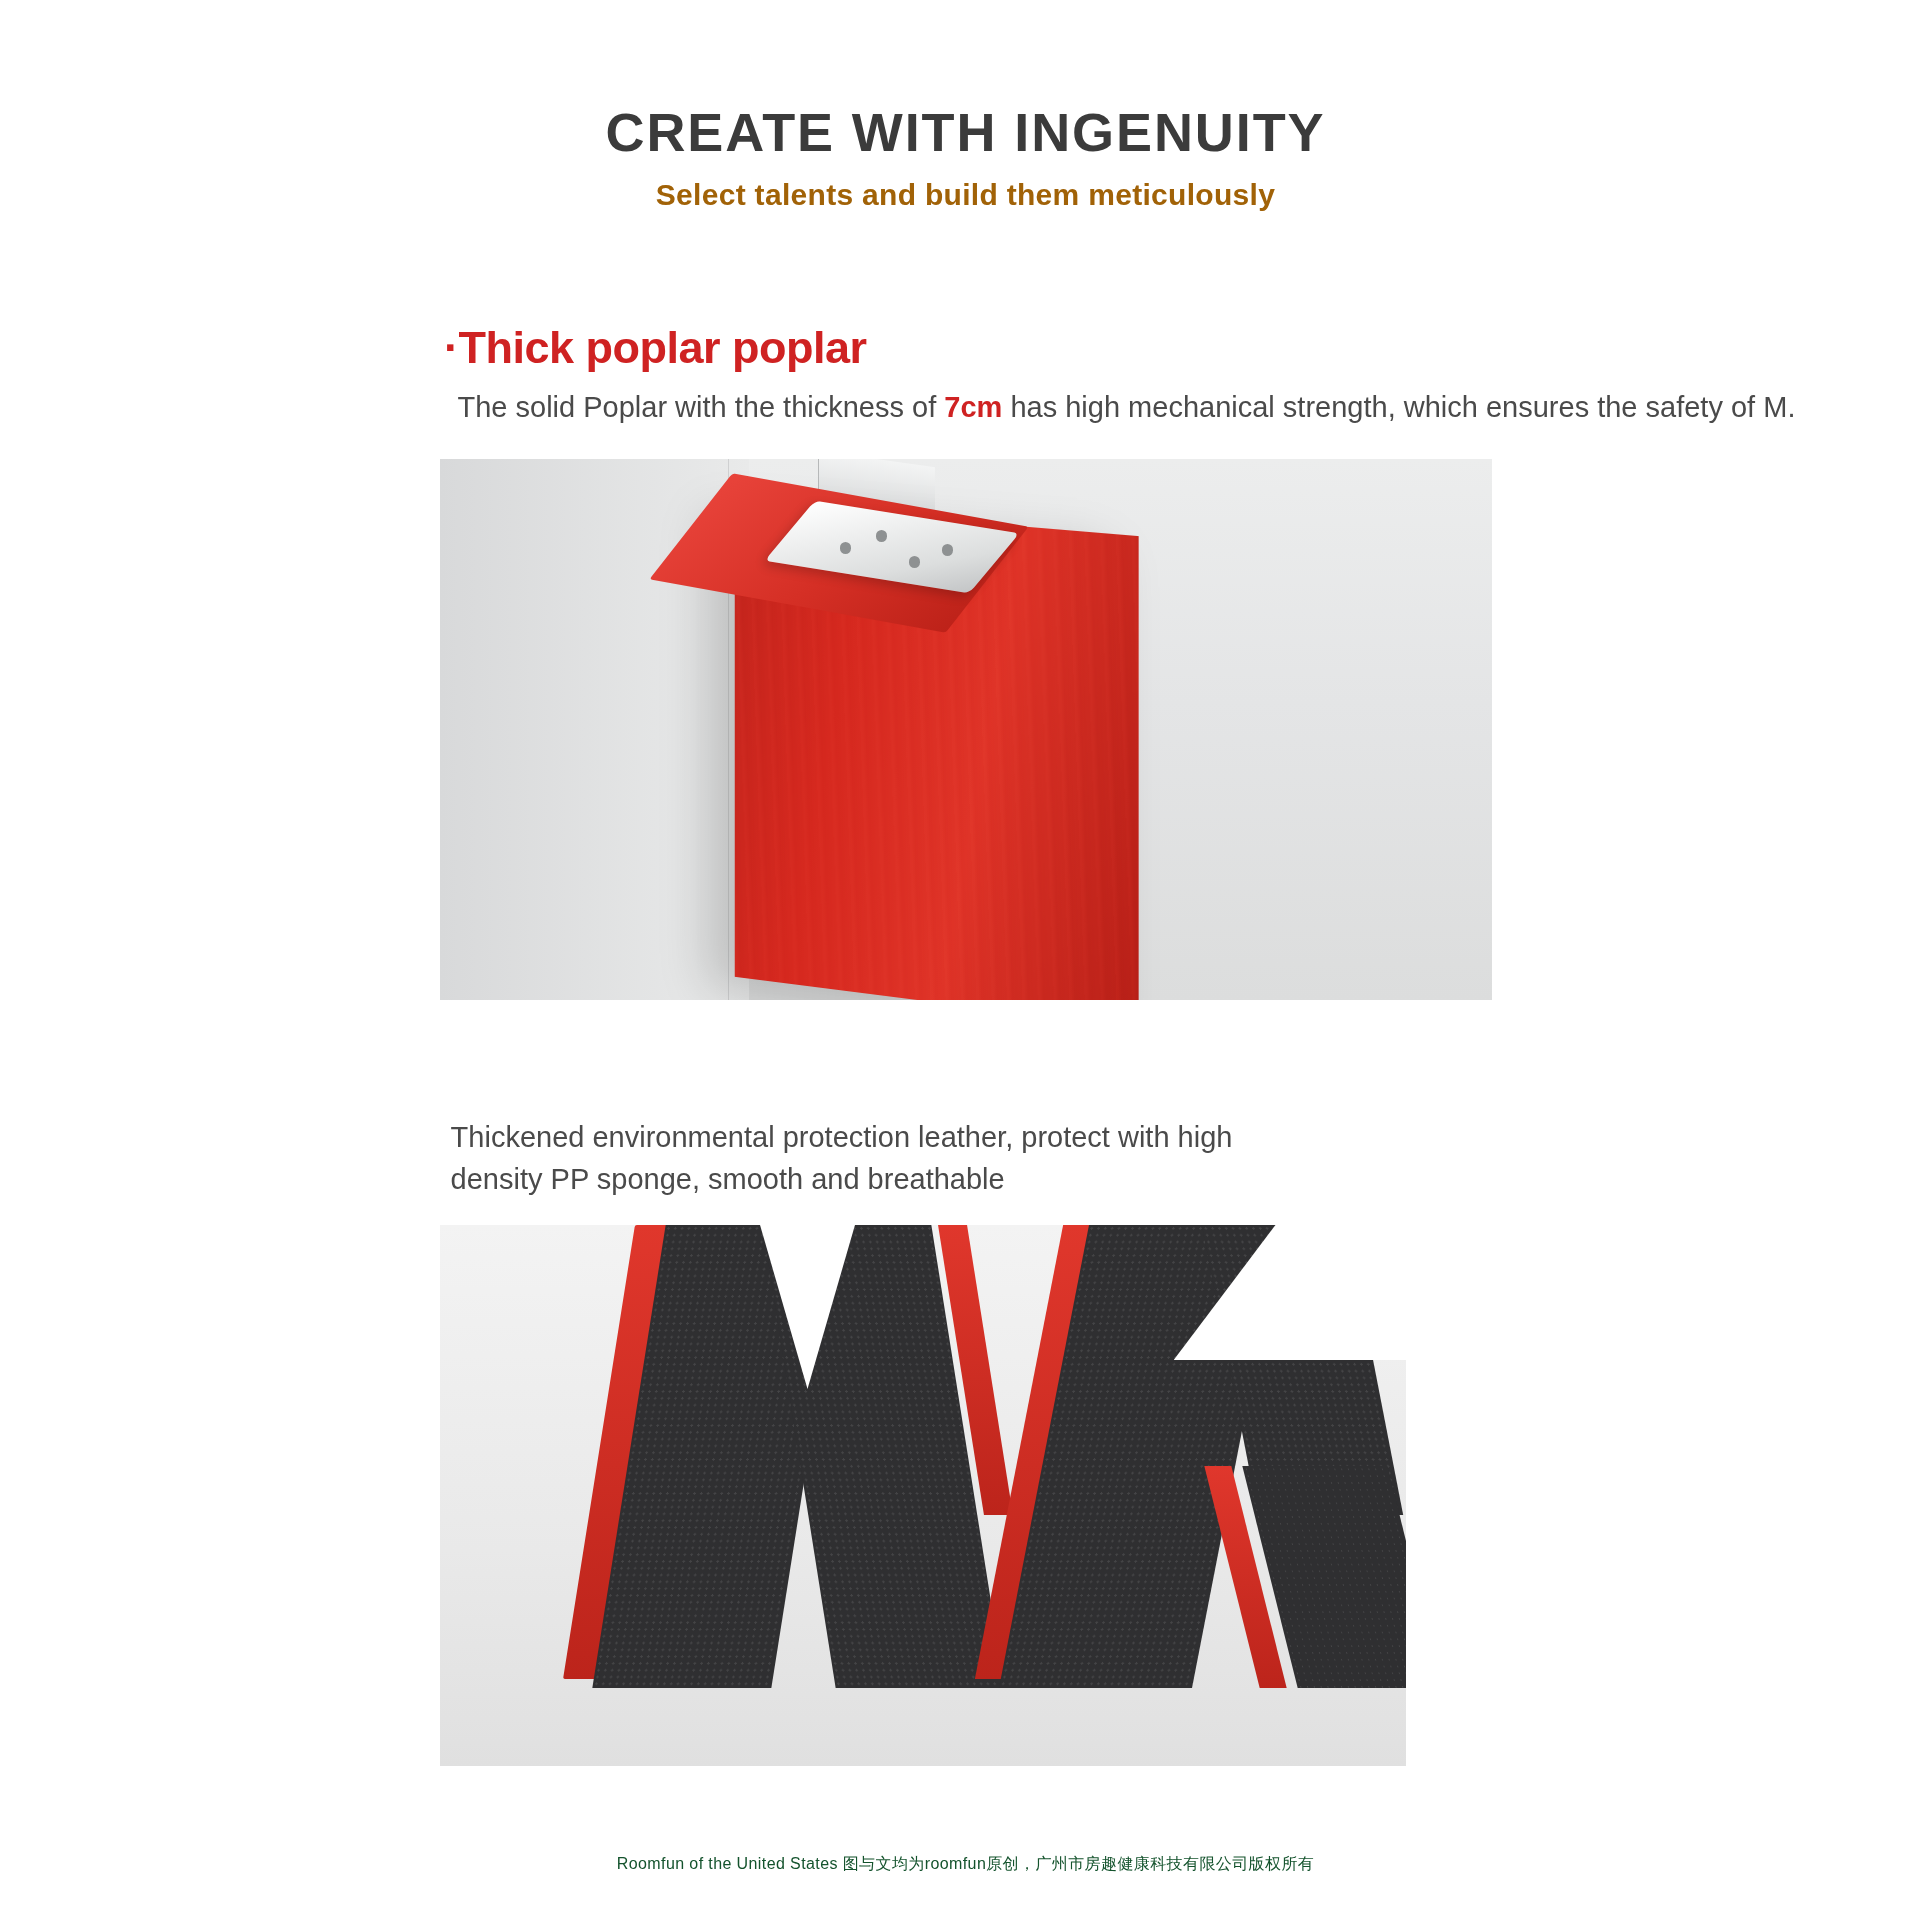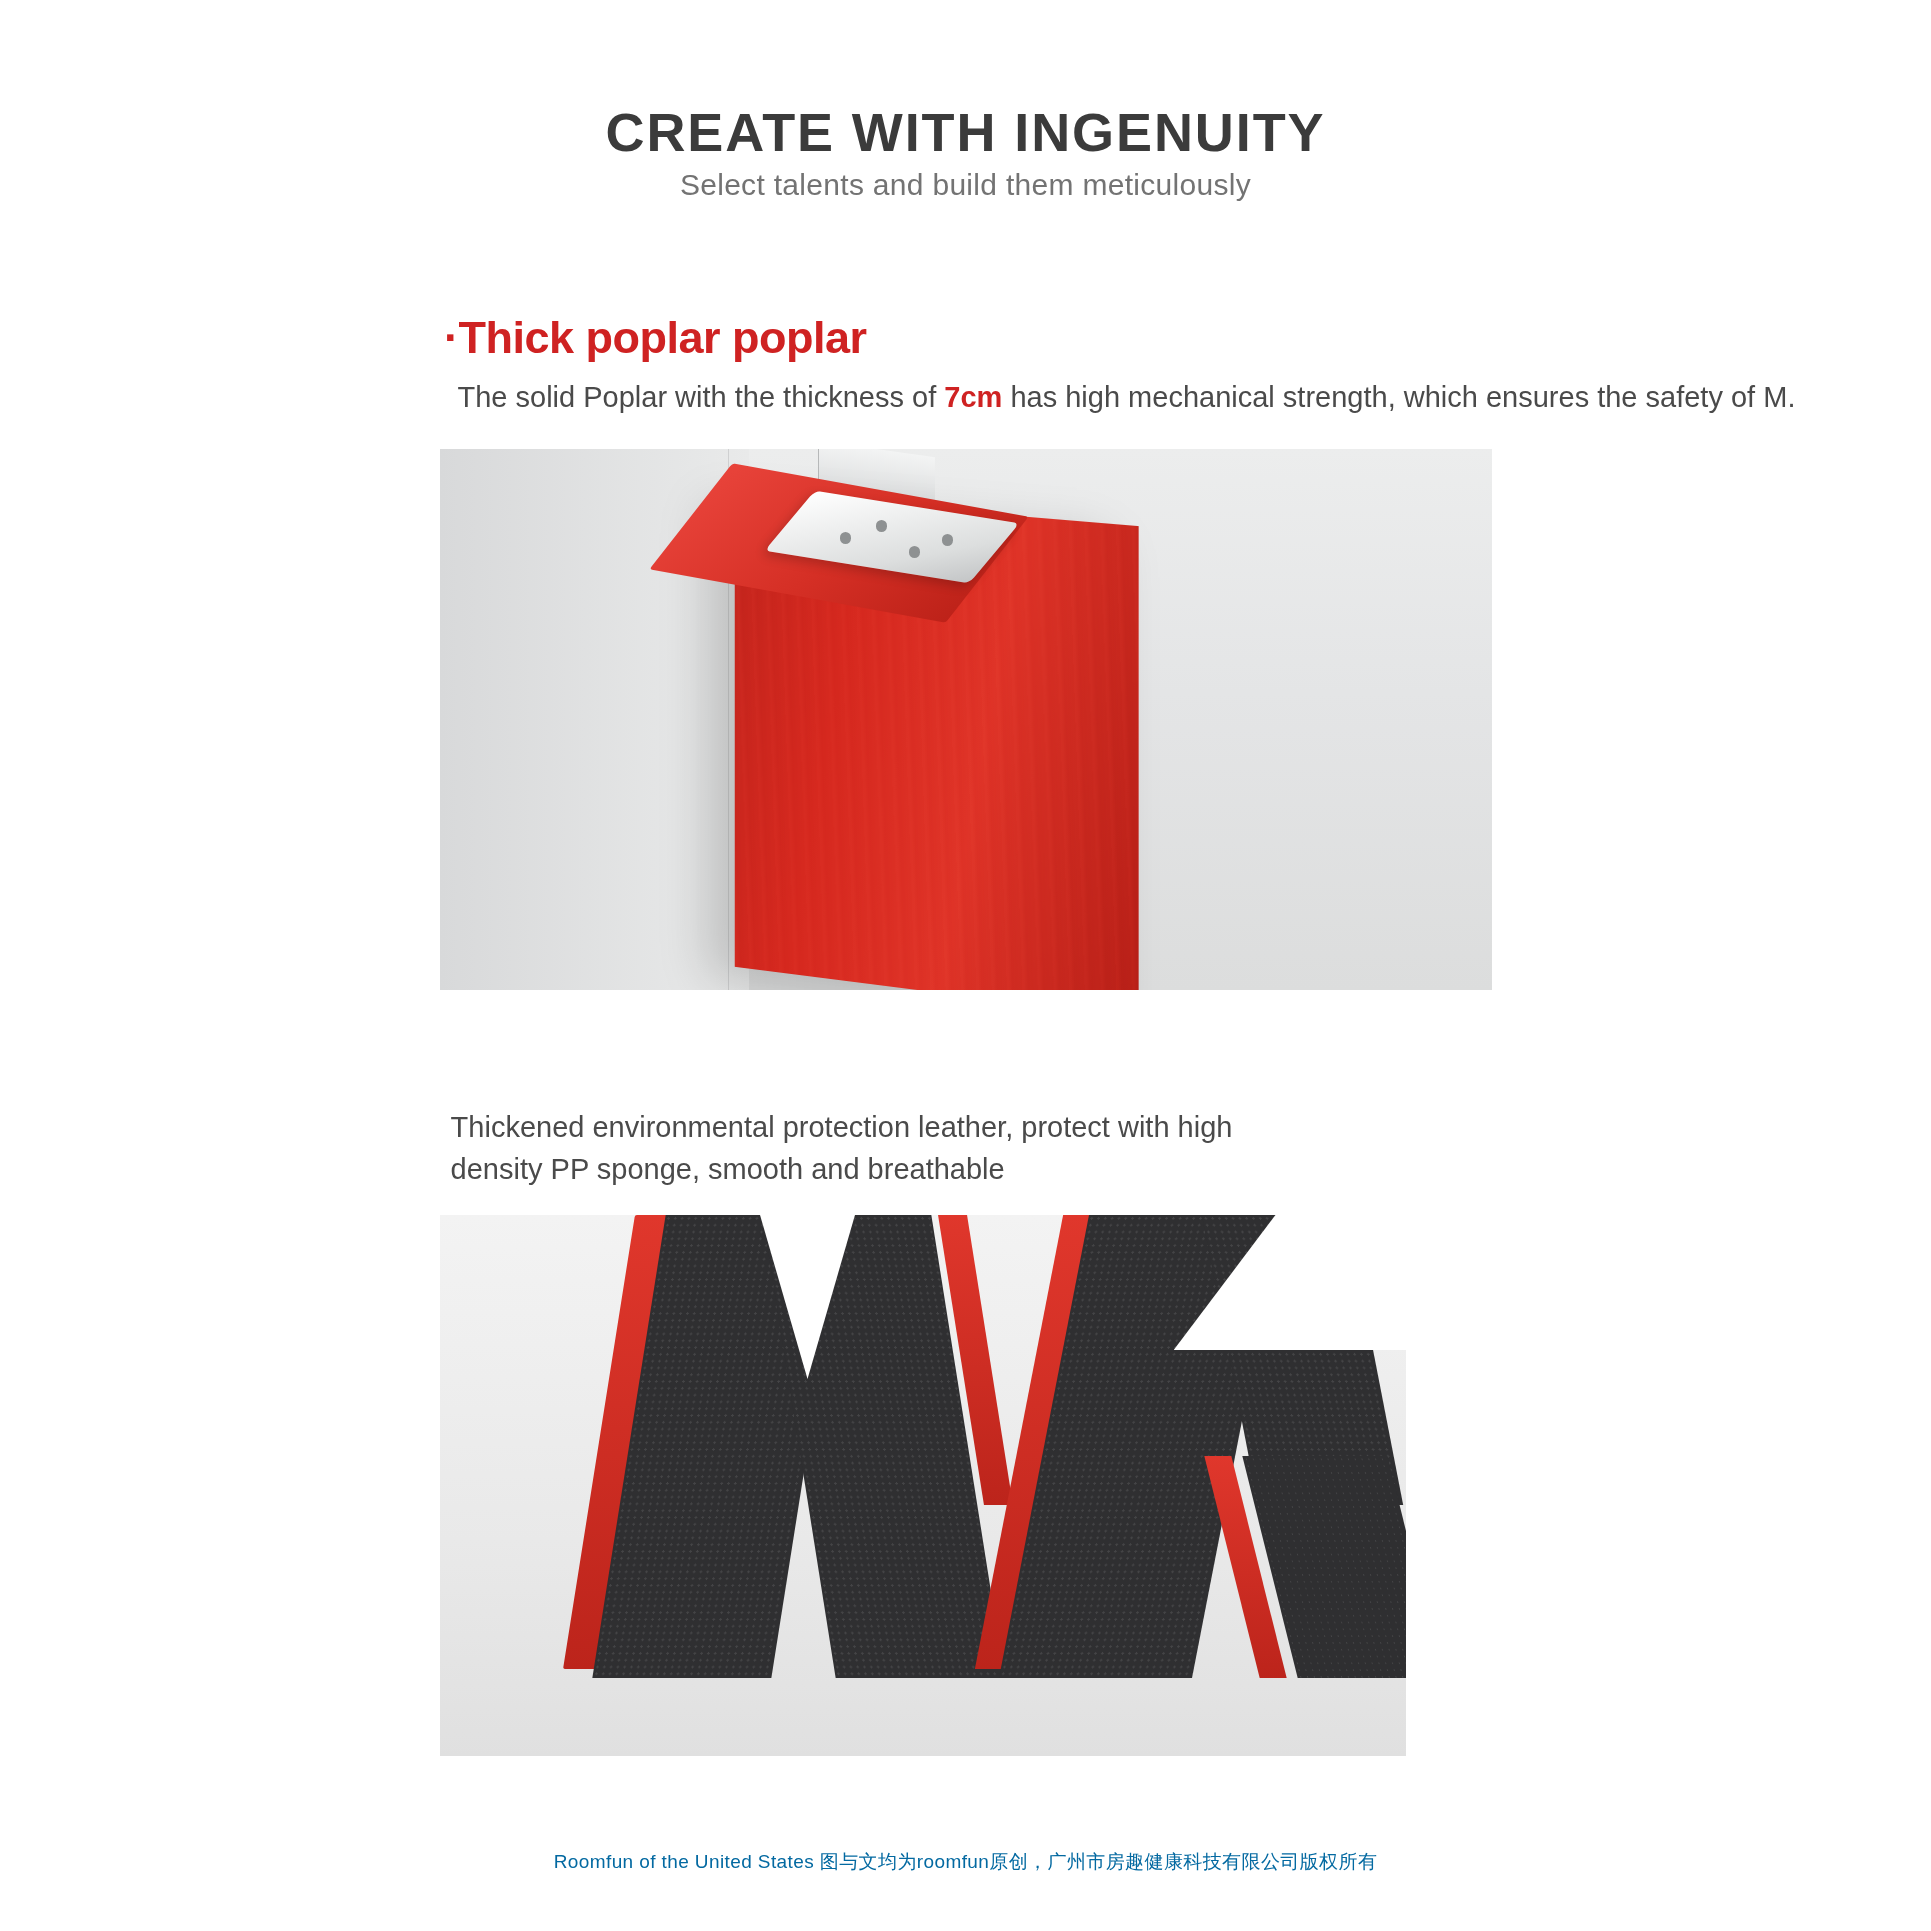--- a/index.html
+++ b/index.html
@@ -34,11 +34,11 @@
     line-height: 1.15;
   }
   .header-subtitle {
-    margin-top: 5px;
+    margin-top: 15px;
     font-size: 30px;
-    color: #737373;
+    color: #a16207;
     letter-spacing: 0.3px;
-    font-weight: 400;
+    font-weight: 700;
   }
 
   

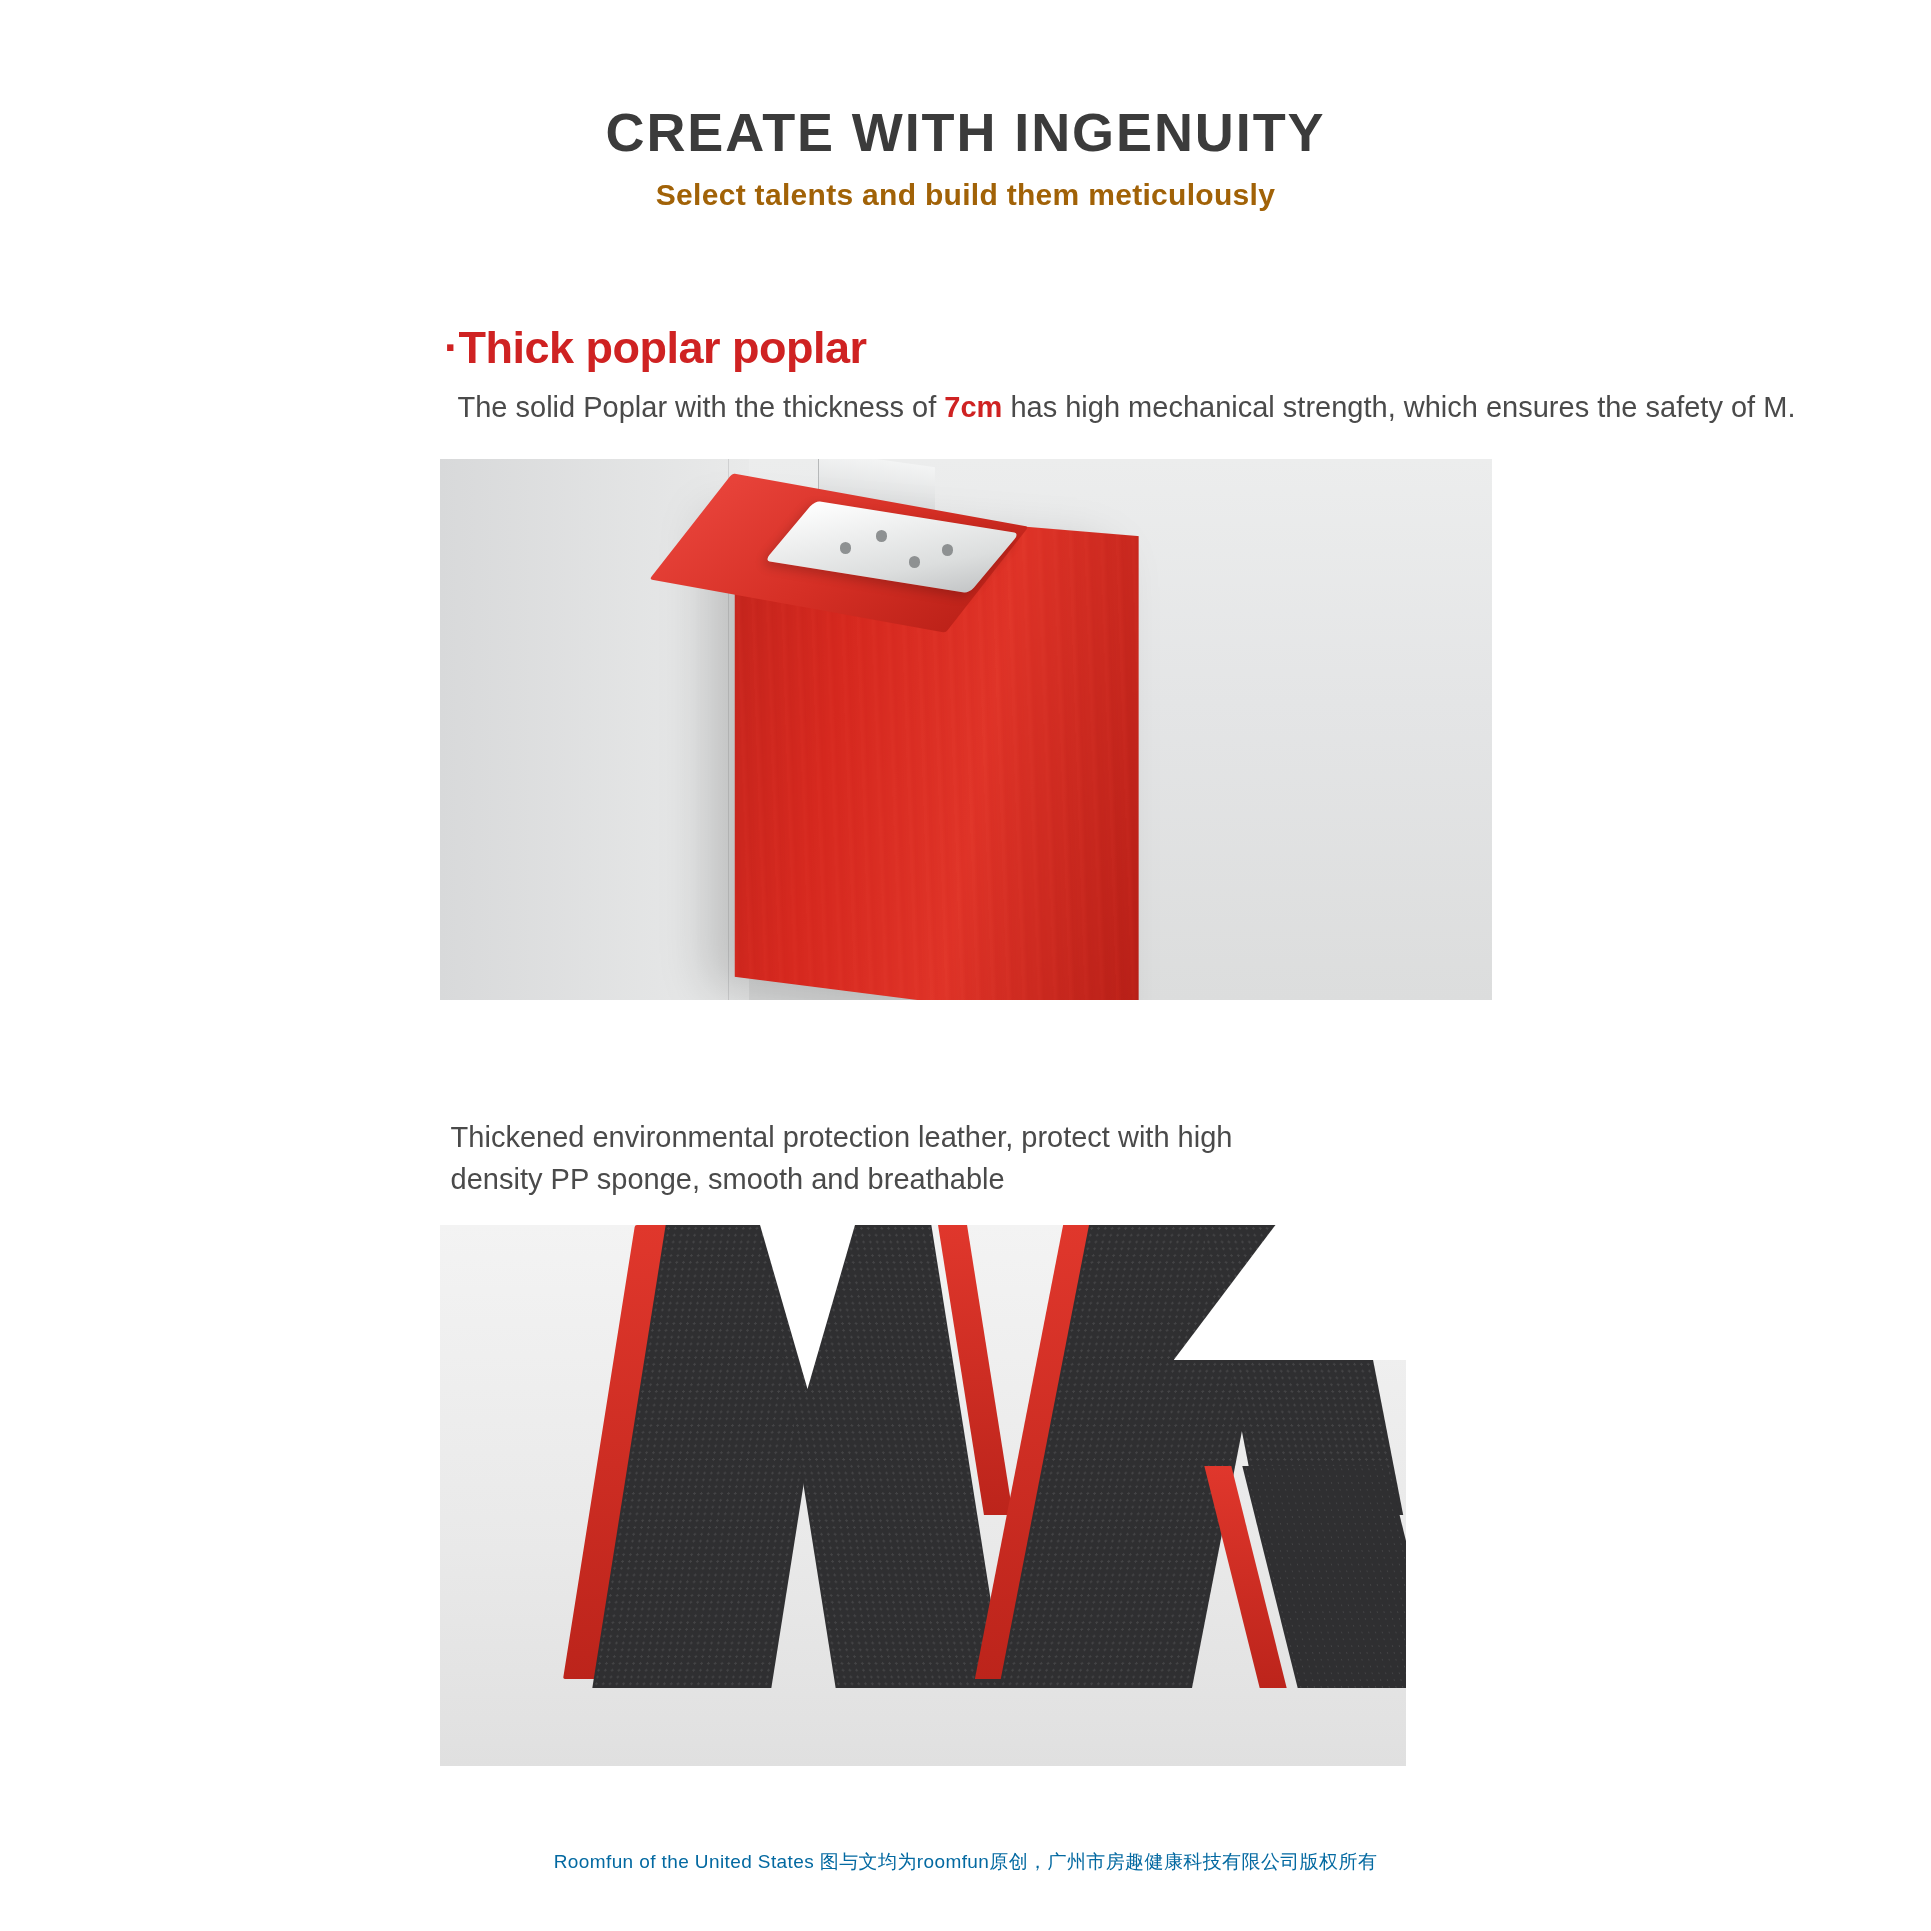--- a/index.html
+++ b/index.html
@@ -198,8 +198,8 @@
     bottom: 56px;
     width: 100%;
     text-align: center;
-    font-size: 19px;
-    color: #0369a1;
+    font-size: 16px;
+    color: #14532d;
     letter-spacing: 0.4px;
     font-family: "Liberation Sans", sans-serif;
   }

